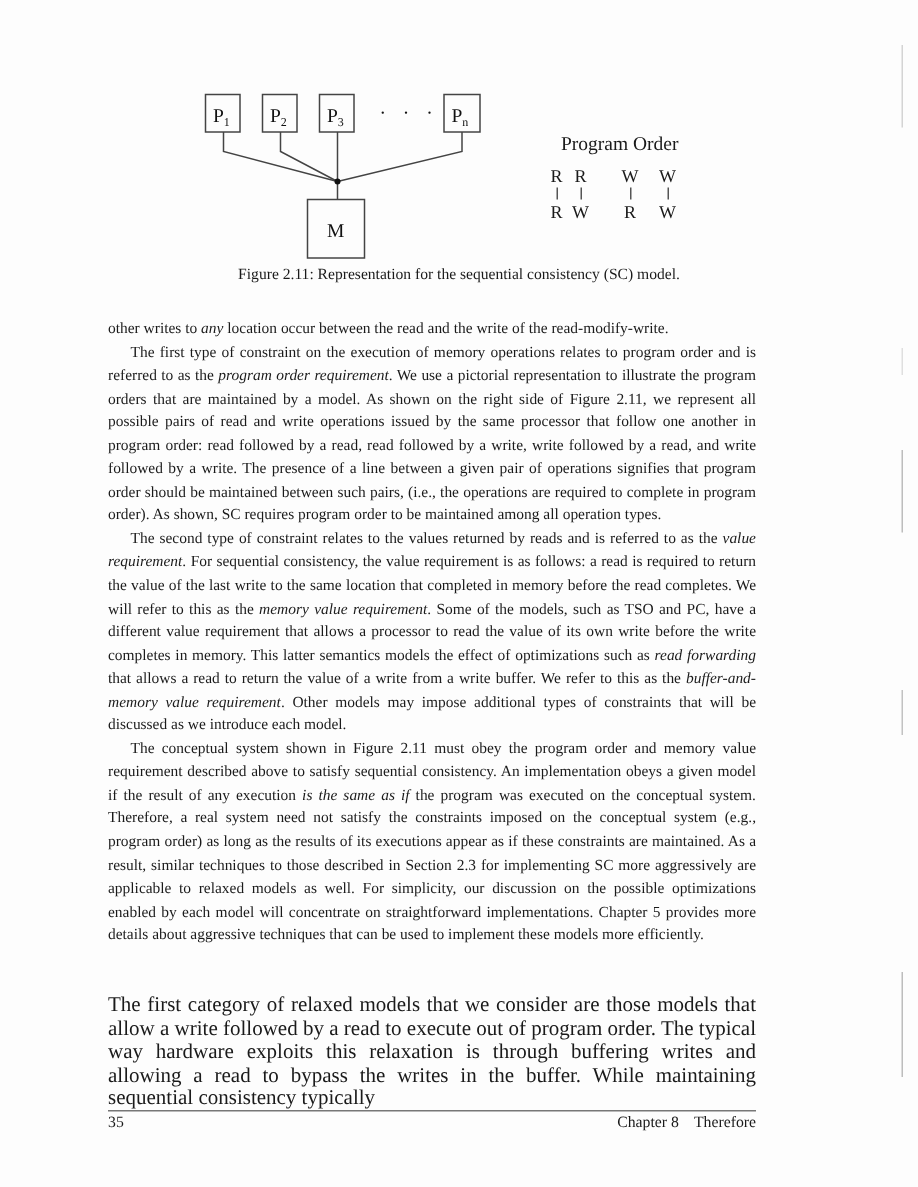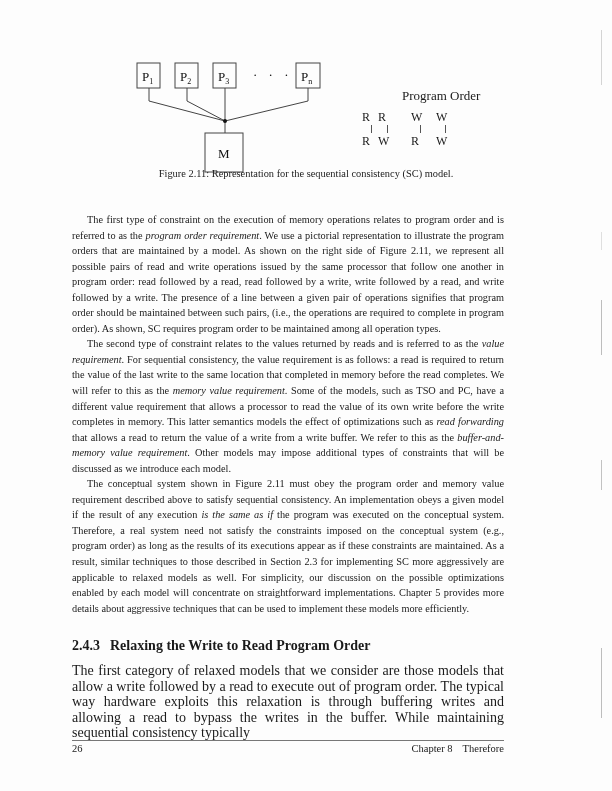--- a/index.html
+++ b/index.html
@@ -8,7 +8,7 @@
   .page { position: absolute; left: 0; top: 0; width: 612px; height: 651px; text-decoration: underline; }
   .figure { position: absolute; left: 0; top: 0; width: 612px; height: 200px; }
   .figure svg { position: absolute; left: 0; top: 0; }
-  .po-title { position: absolute; left: 374px; top: 88px; font-size: 13px; margin-left: 28px; }
+  .po-title { position: absolute; left: 374px; top: 88px; font-size: 13px; }
   .po-grid { position: absolute; left: 362px; top: 111px; width: 90px; }
   .po-col { position: absolute; width: 18px; font-size: 12px; line-height: 12px; }
   .po-col .tick { display: block; width: 1px; height: 8px; background: #555; margin: 2px auto 2px auto; }

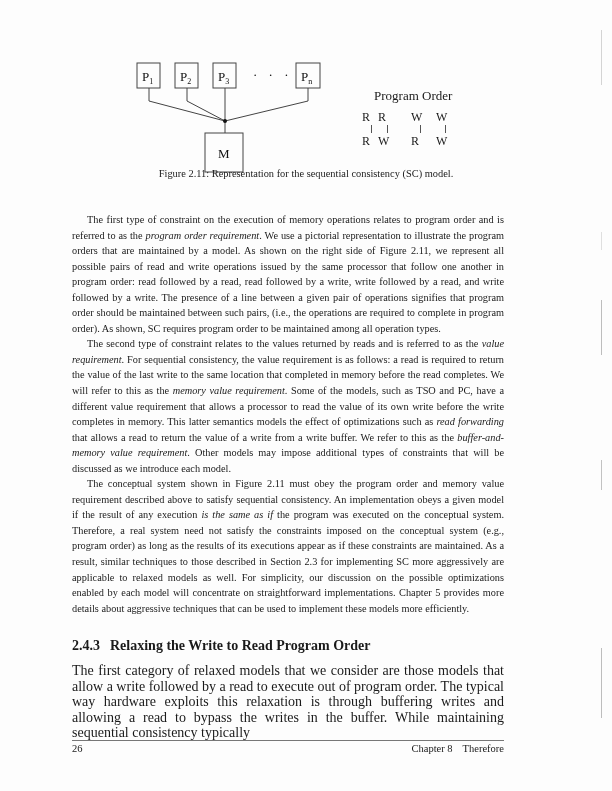--- a/index.html
+++ b/index.html
@@ -10,7 +10,7 @@
   .figure svg { position: absolute; left: 0; top: 0; }
   .po-title { position: absolute; left: 374px; top: 88px; font-size: 13px; }
   .po-grid { position: absolute; left: 362px; top: 111px; width: 90px; }
-  .po-col { position: absolute; width: 18px; font-size: 12px; line-height: 12px; }
+  .po-col { position: absolute; width: 18px; text-align: center; font-size: 12px; line-height: 12px; }
   .po-col .tick { display: block; width: 1px; height: 8px; background: #555; margin: 2px auto 2px auto; }
   .caption { position: absolute; left: 0; width: 612px; top: 168px; text-align: center; font-size: 10.4px; }
   .body { position: absolute; left: 72px; width: 432px; top: 212px; font-size: 10.3px; line-height: 15.55px; }

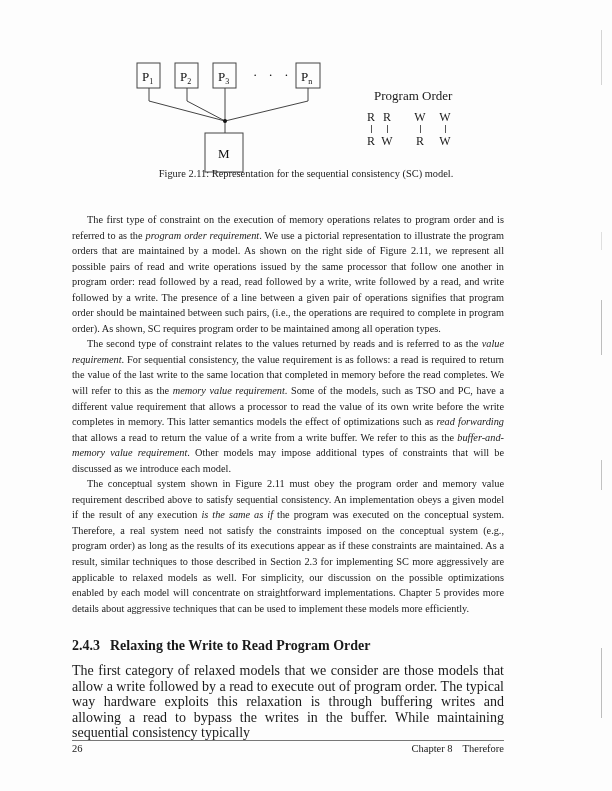--- a/index.html
+++ b/index.html
@@ -12,7 +12,7 @@
   .po-grid { position: absolute; left: 362px; top: 111px; width: 90px; }
   .po-col { position: absolute; width: 18px; text-align: center; font-size: 12px; line-height: 12px; }
   .po-col .tick { display: block; width: 1px; height: 8px; background: #555; margin: 2px auto 2px auto; }
-  .caption { position: absolute; left: 0; width: 612px; top: 168px; text-align: center; font-size: 10.4px; }
+  .caption { position: absolute; left: 0; width: 612px; top: 178px; text-align: center; font-size: 10.4px; }
   .body { position: absolute; left: 72px; width: 432px; top: 212px; font-size: 10.3px; line-height: 15.55px; }
   .body p { margin: 0; text-align: justify; }
   .body p.indent { text-indent: 15px; }

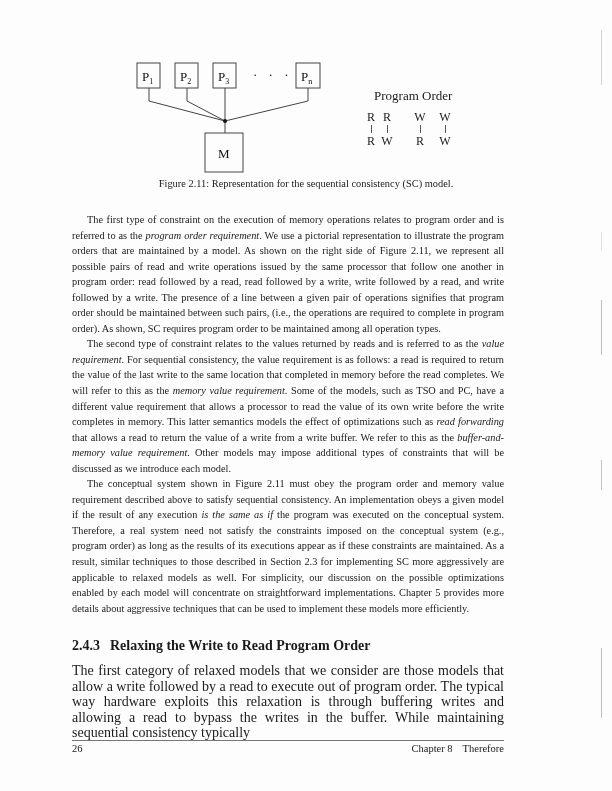--- a/index.html
+++ b/index.html
@@ -88,6 +88,9 @@
   <div class="caption">Figure 2.11: Representation for the sequential consistency (SC) model.</div>
 
   <div class="body">
+    <p>
+      <span>other writes to </span><i>any</i><span> location occur between the read and the write of the read-modify-write.</span>
+    </p>
     <p class="indent">
       <span>The first type of constraint on the execution of memory operations relates to program order and is referred to as the </span><i>program order requirement</i><span>. We use a pictorial representation to illustrate the program orders that are maintained by a model. As shown on the right side of Figure 2.11, we represent all possible pairs of read and write operations issued by the same processor that follow one another in program order: read followed by a read, read followed by a write, write followed by a read, and write followed by a write. The presence of a line between a given pair of operations signifies that program order should be maintained between such pairs, (i.e., the operations are required to complete in program order). As shown, SC requires program order to be maintained among all operation types.</span>
     </p>

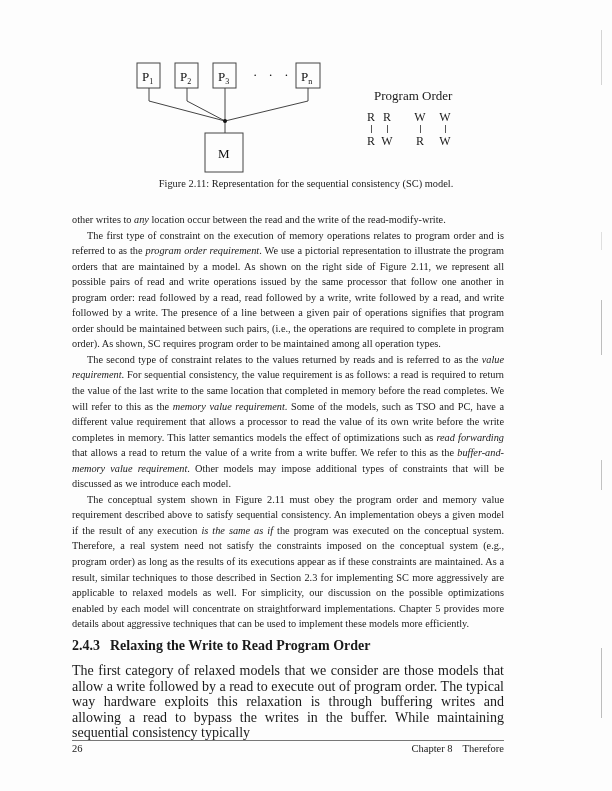--- a/index.html
+++ b/index.html
@@ -102,9 +102,6 @@
     </p>
   </div>
 
-  <div class="heading">
-    <span class="num">2.4.3</span><span>Relaxing the Write to Read Program Order</span>
-  </div>
 
   <div class="body2">
     <p>The first category of relaxed models that we consider are those models that allow a write followed by a read to execute out of program order. The typical way hardware exploits this relaxation is through buffering writes and allowing a read to bypass the writes in the buffer. While maintaining sequential consistency typically</p>

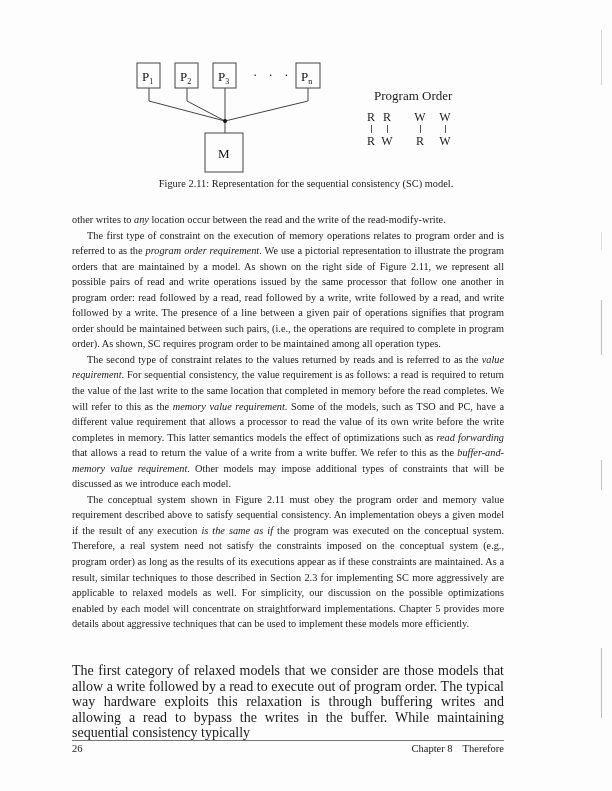--- a/index.html
+++ b/index.html
@@ -108,7 +108,7 @@
   </div>
 
   <div class="rule"></div>
-  <div class="footer-left">26</div>
+  <div class="footer-left">35</div>
   <div class="footer-right">
     <span>Chapter 8</span><span class="sp"></span><span>Therefore</span>
   </div>

